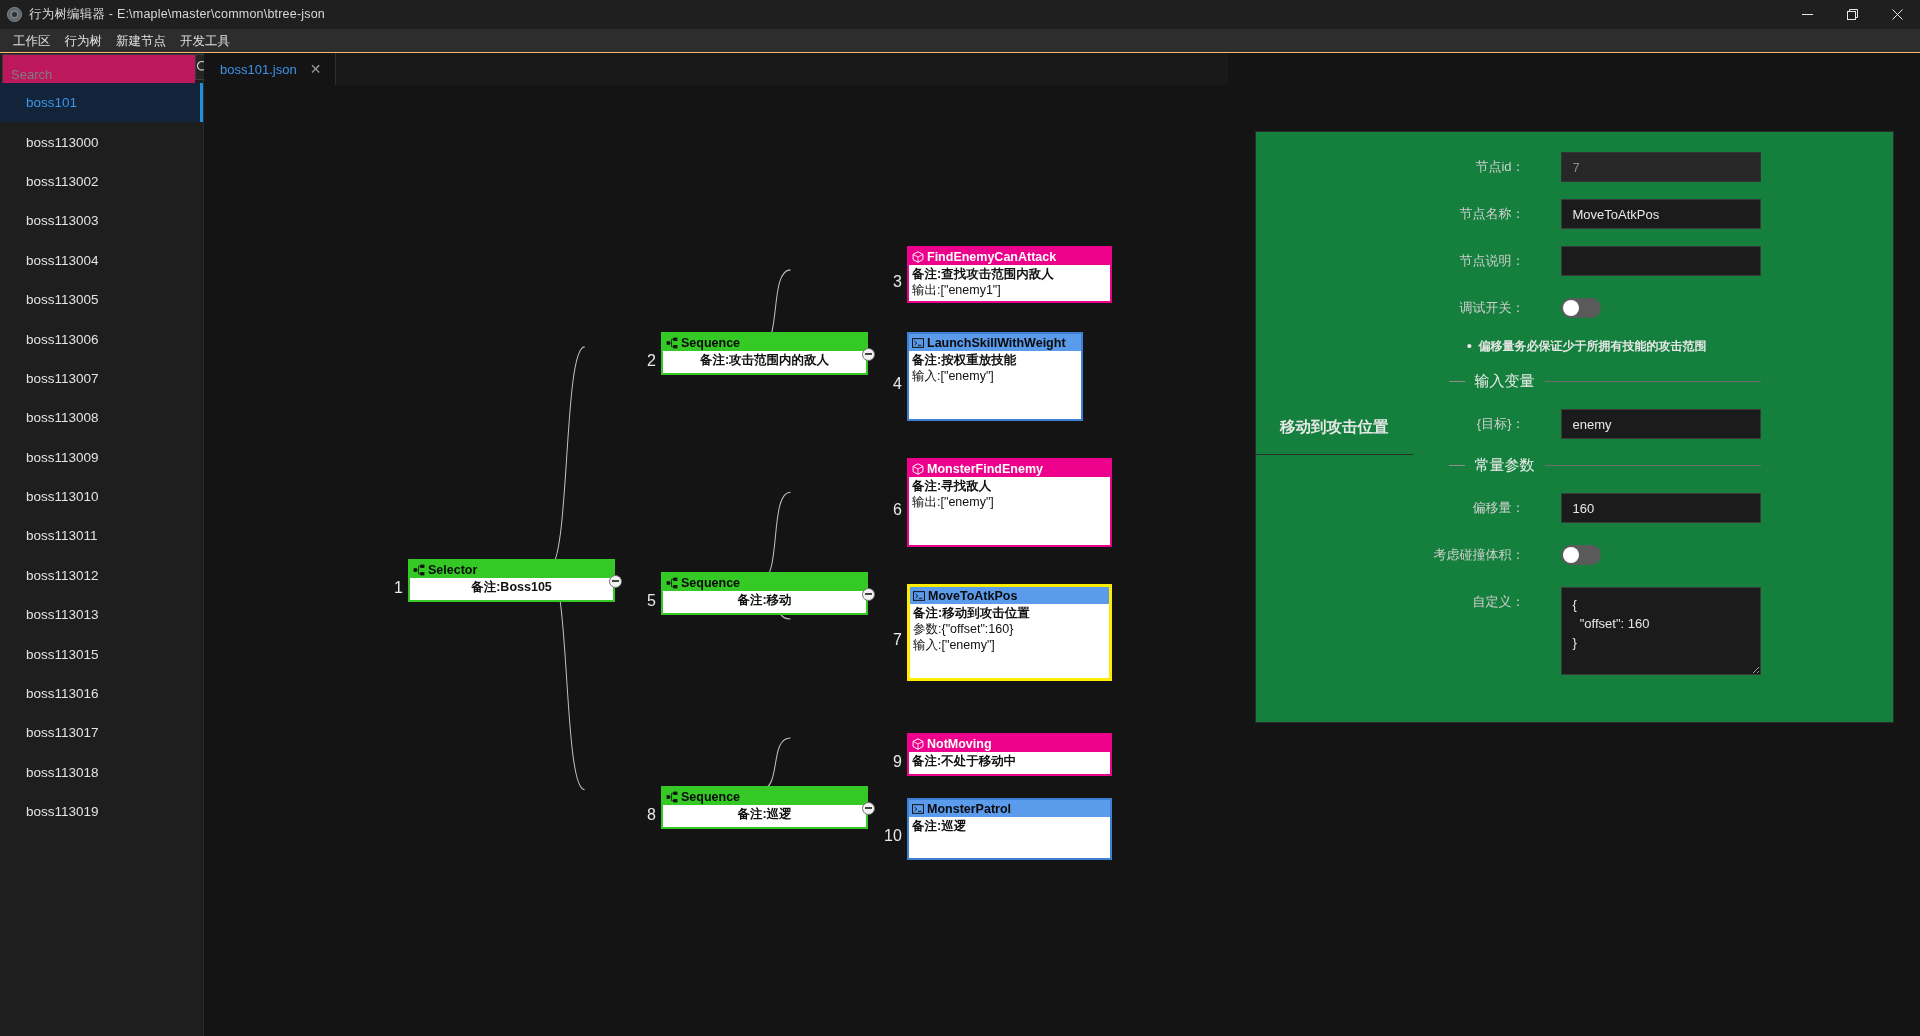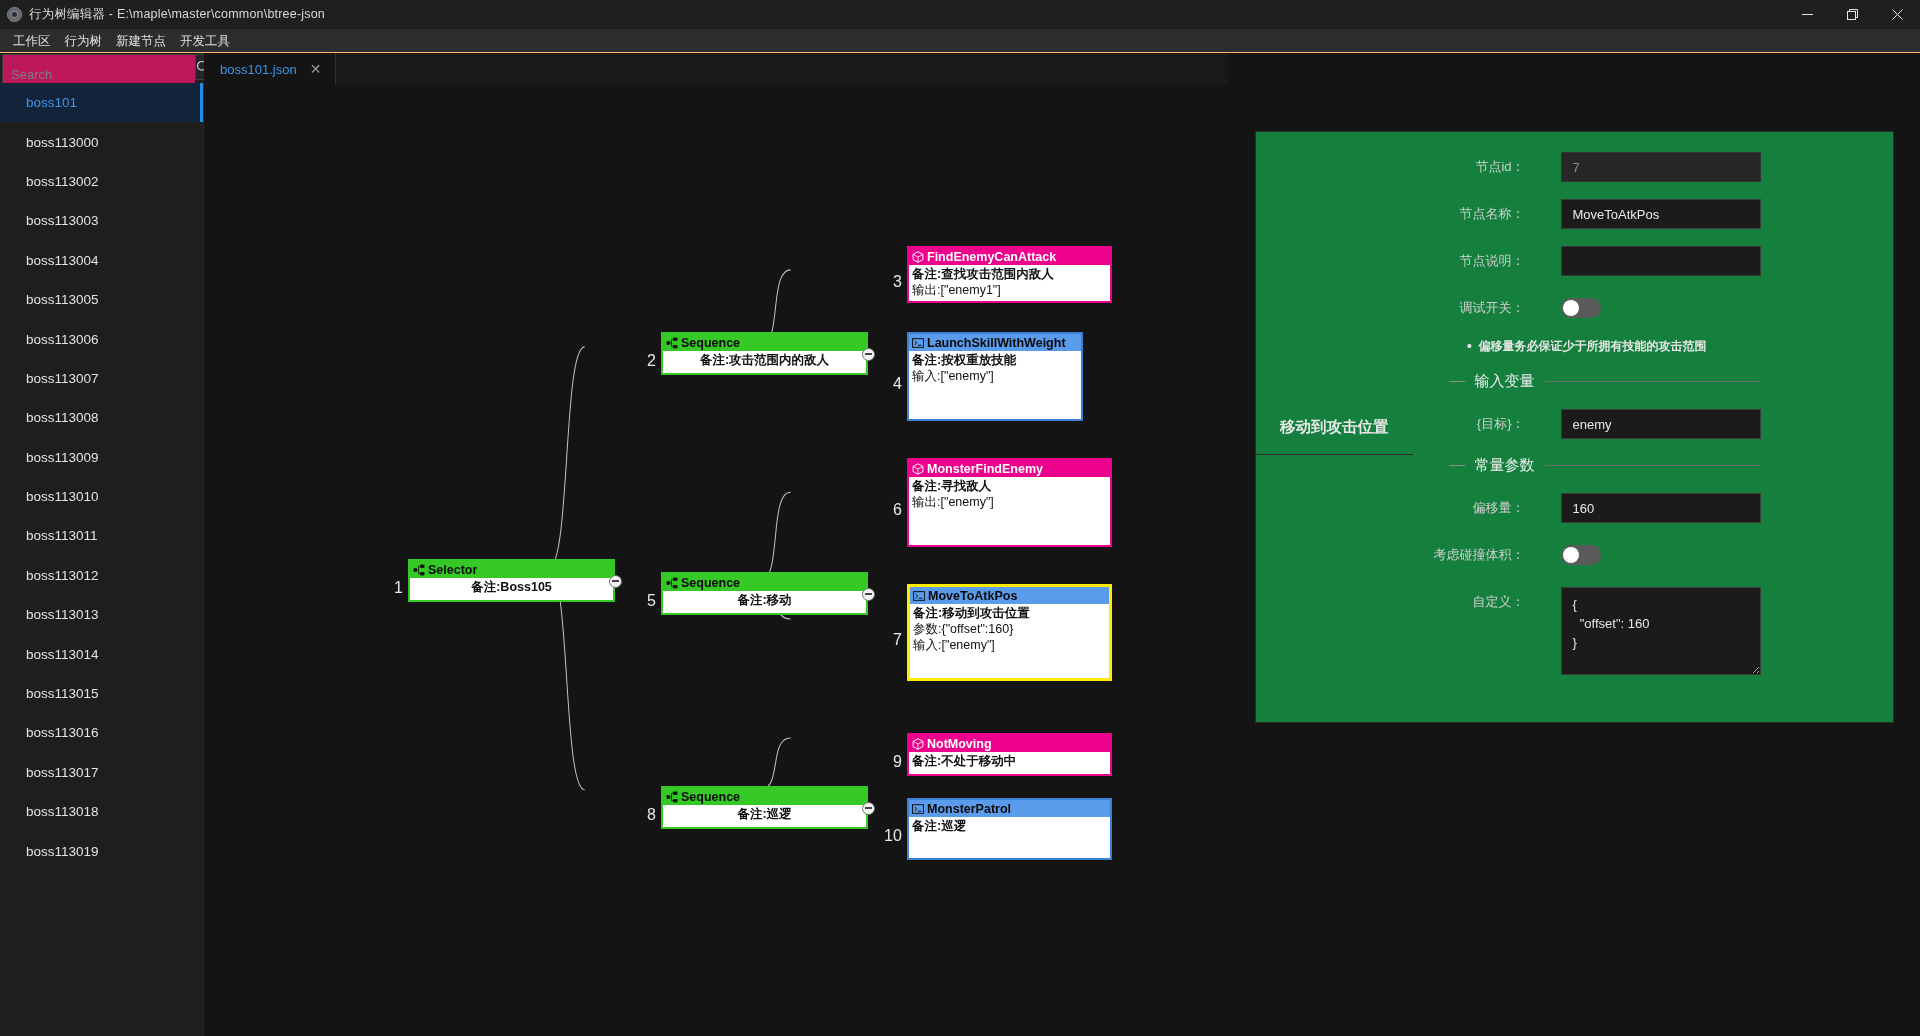--- a/index.html
+++ b/index.html
@@ -282,9 +282,6 @@
             <span>boss113013</span>
           </div>
           <div class="file-item">
-            <span>boss113014</span>
-          </div>
-          <div class="file-item">
             <span>boss113015</span>
           </div>
           <div class="file-item">

